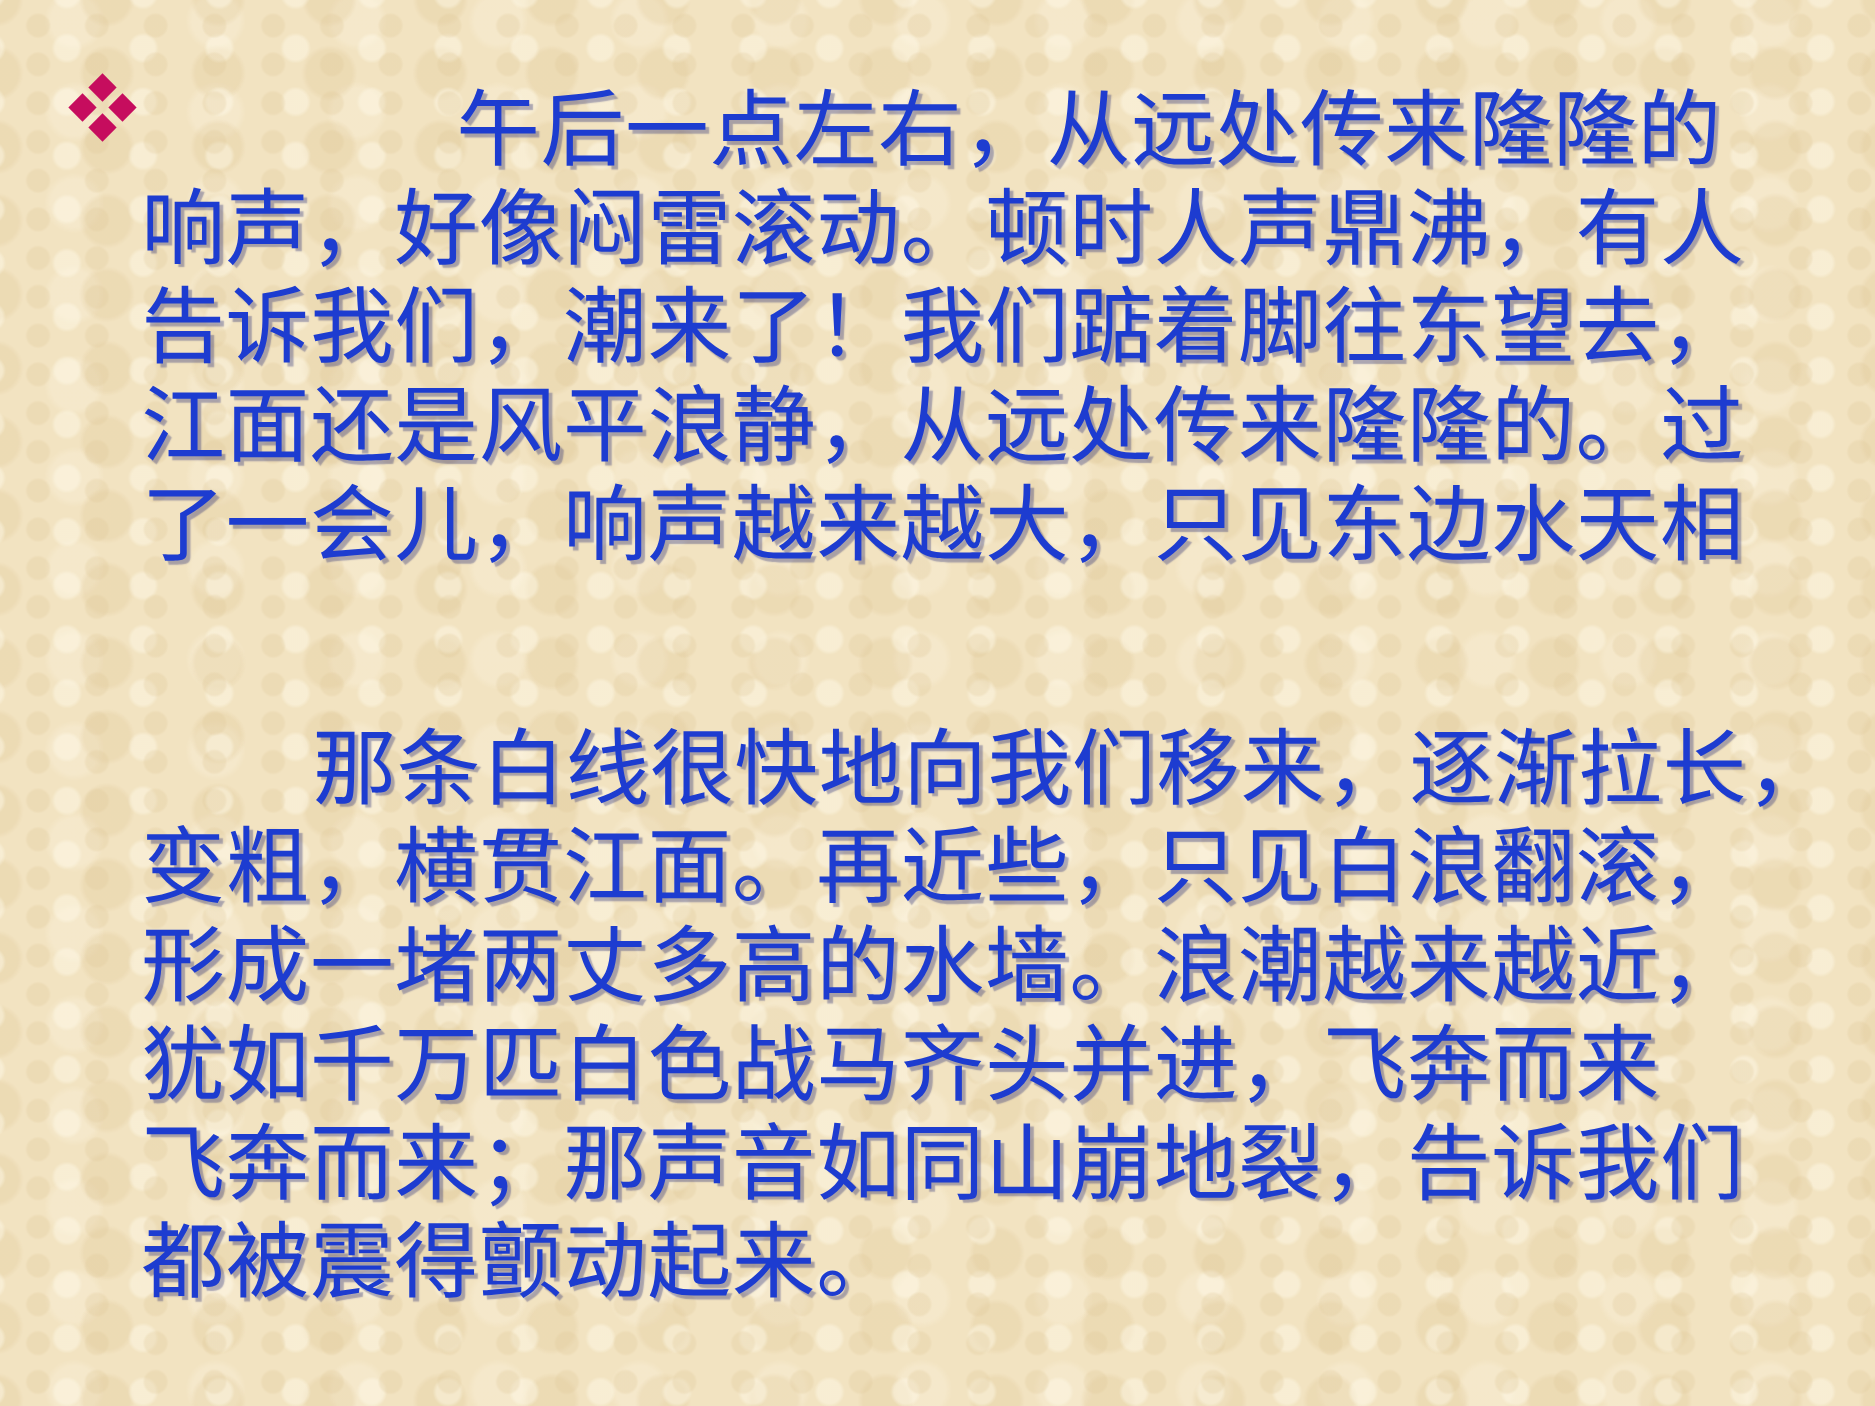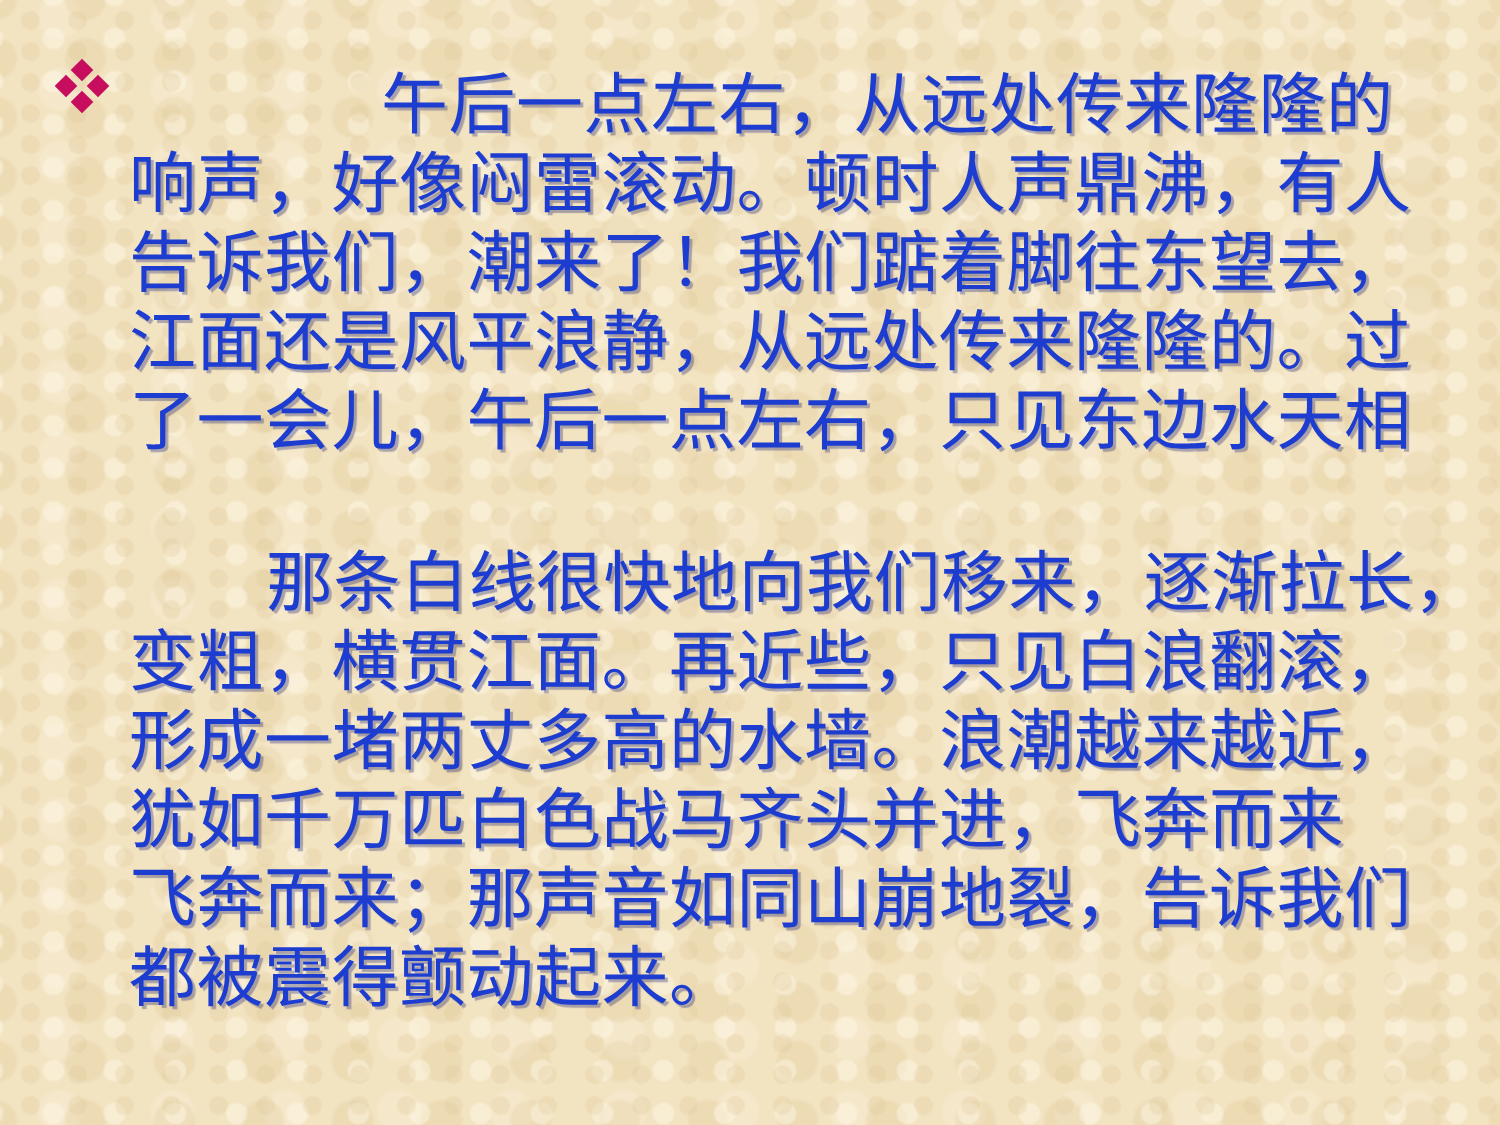--- a/index.html
+++ b/index.html
@@ -49,7 +49,7 @@
 
   .textblock {
     position: absolute;
-    left: 129px;
+    left: 113px;
     top: 66px;
     width: 1360px;
   }

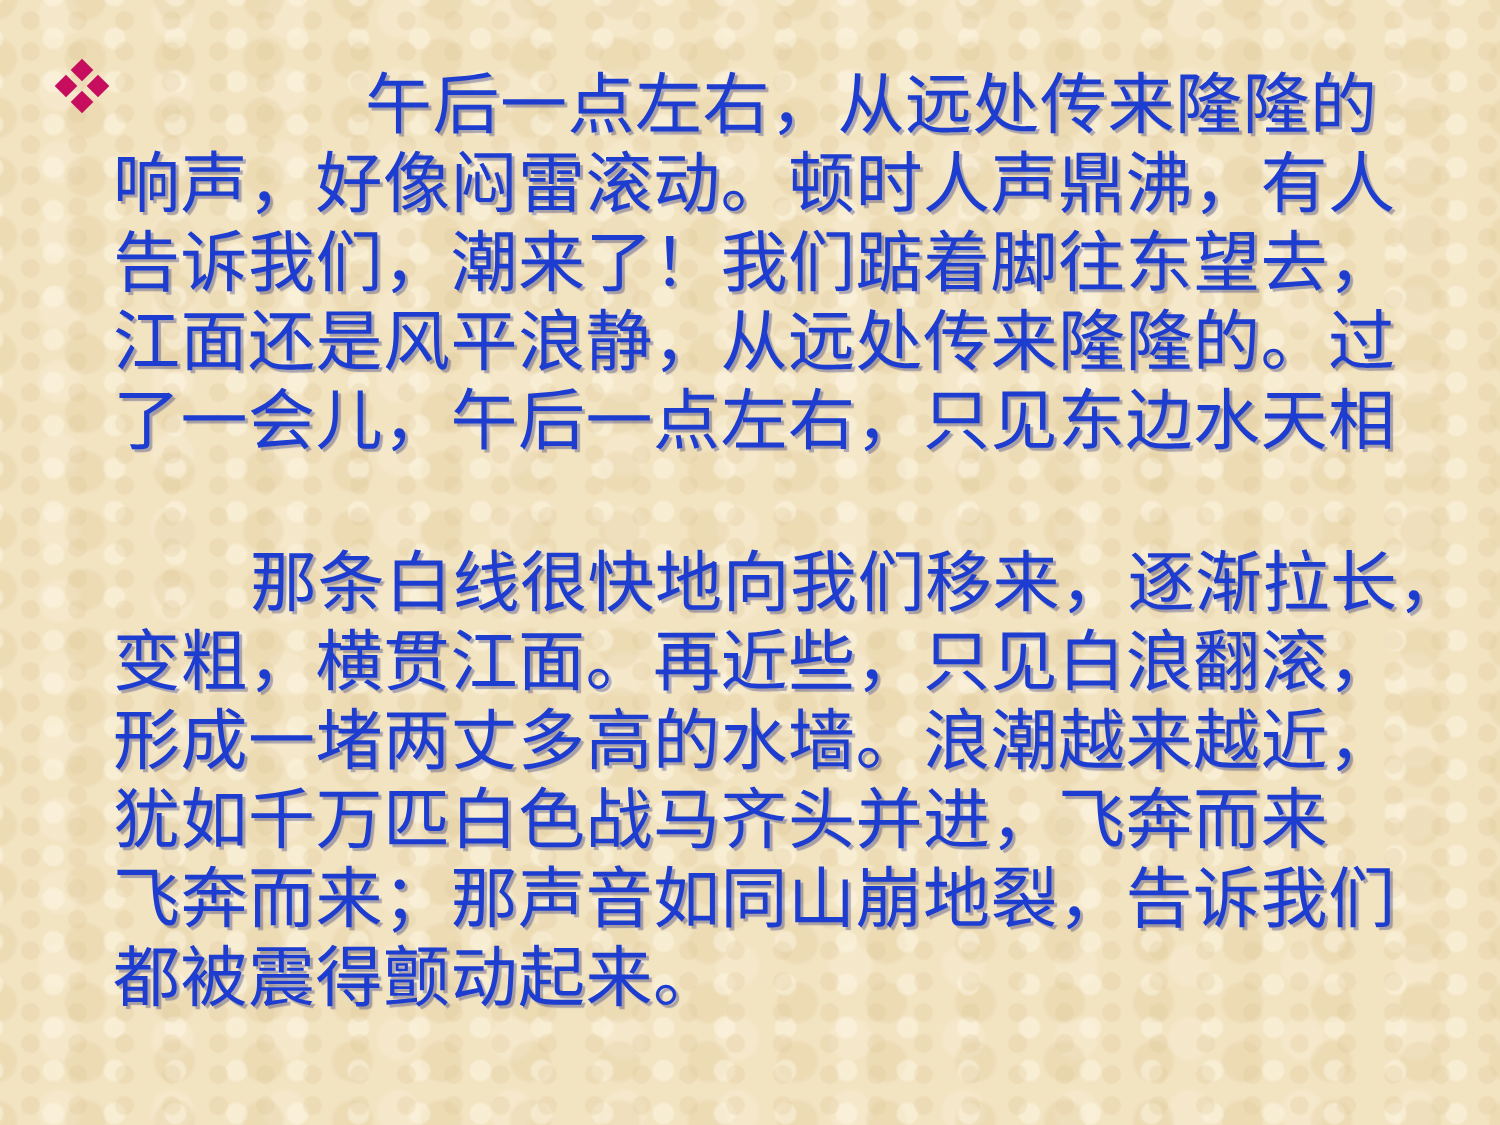--- a/index.html
+++ b/index.html
@@ -84,7 +84,7 @@
       <div class="line">响声，好像闷雷滚动。顿时人声鼎沸，有人</div>
       <div class="line">告诉我们，潮来了！我们踮着脚往东望去，</div>
       <div class="line">江面还是风平浪静，从远处传来隆隆的。过</div>
-      <div class="line">了一会儿，午后一点左右，只见东边水天相</div>
+      <div class="line">了一会儿，响声越来越大，只见东边水天相</div>
     </div>
 
     <div class="para para2">

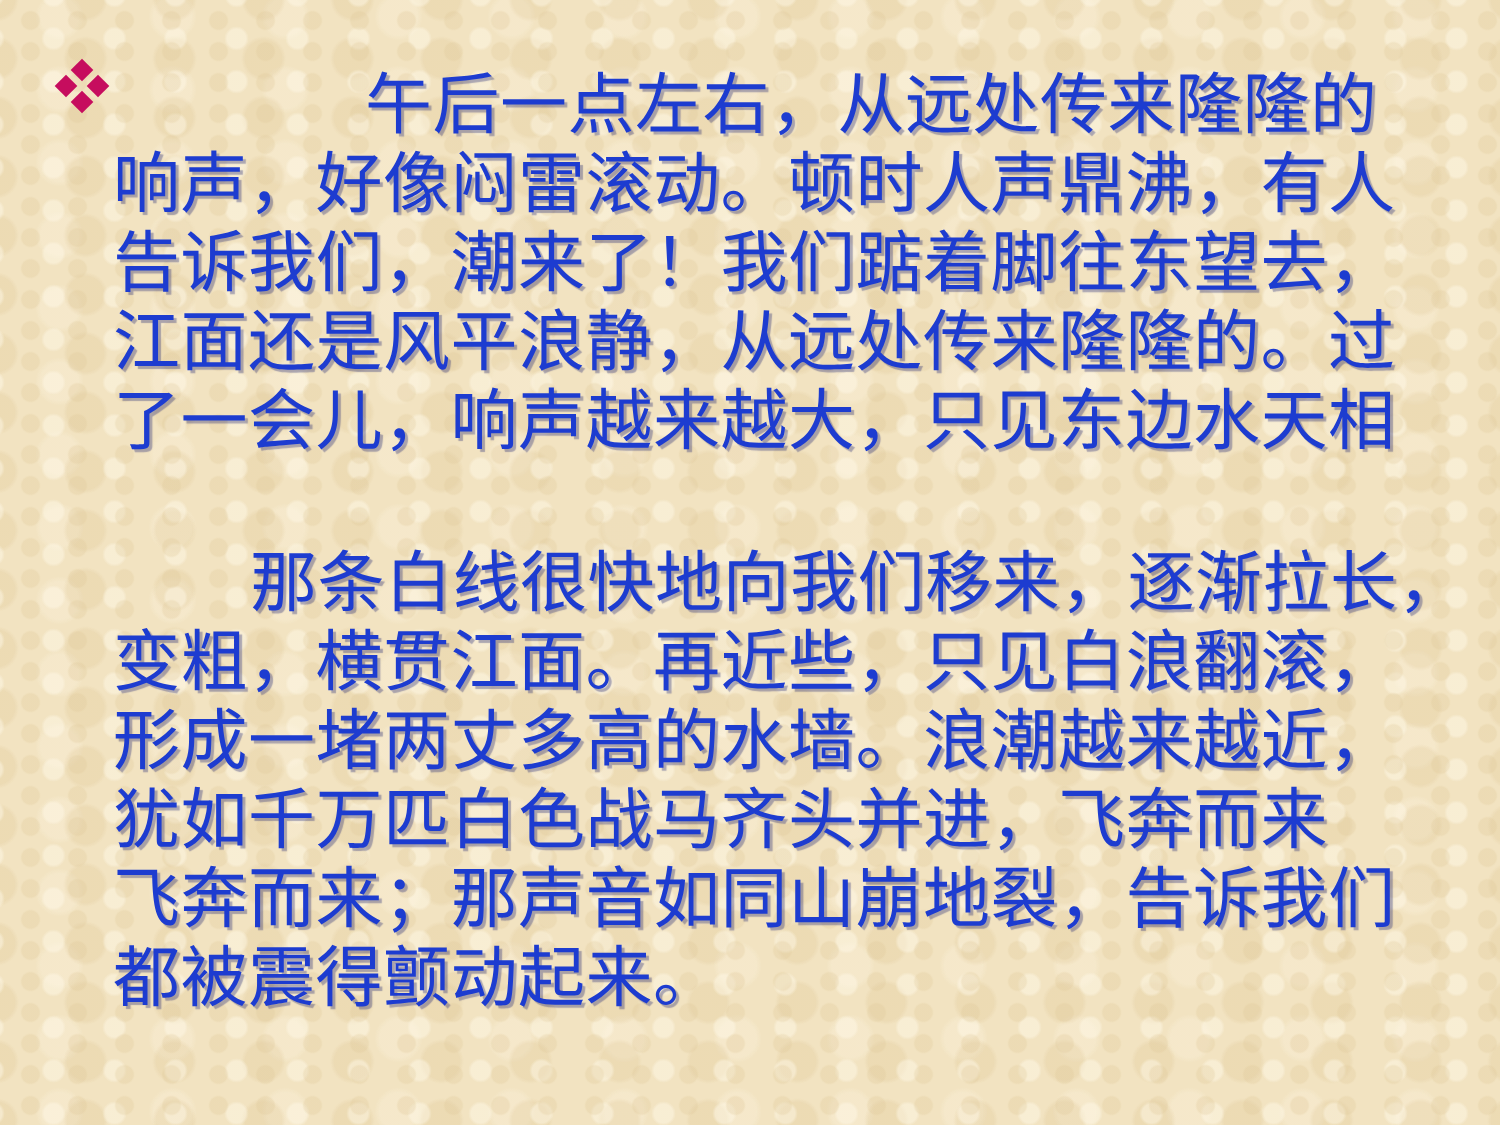--- a/index.html
+++ b/index.html
@@ -63,7 +63,7 @@
   }
   .indent-a { padding-left: 252px; }  
   .indent-b { padding-left: 137px; }  
-  .para2 { margin-top: 83px; }
+  .para2 { margin-top: 116px; }
 </style>
 </head>
 <body>

